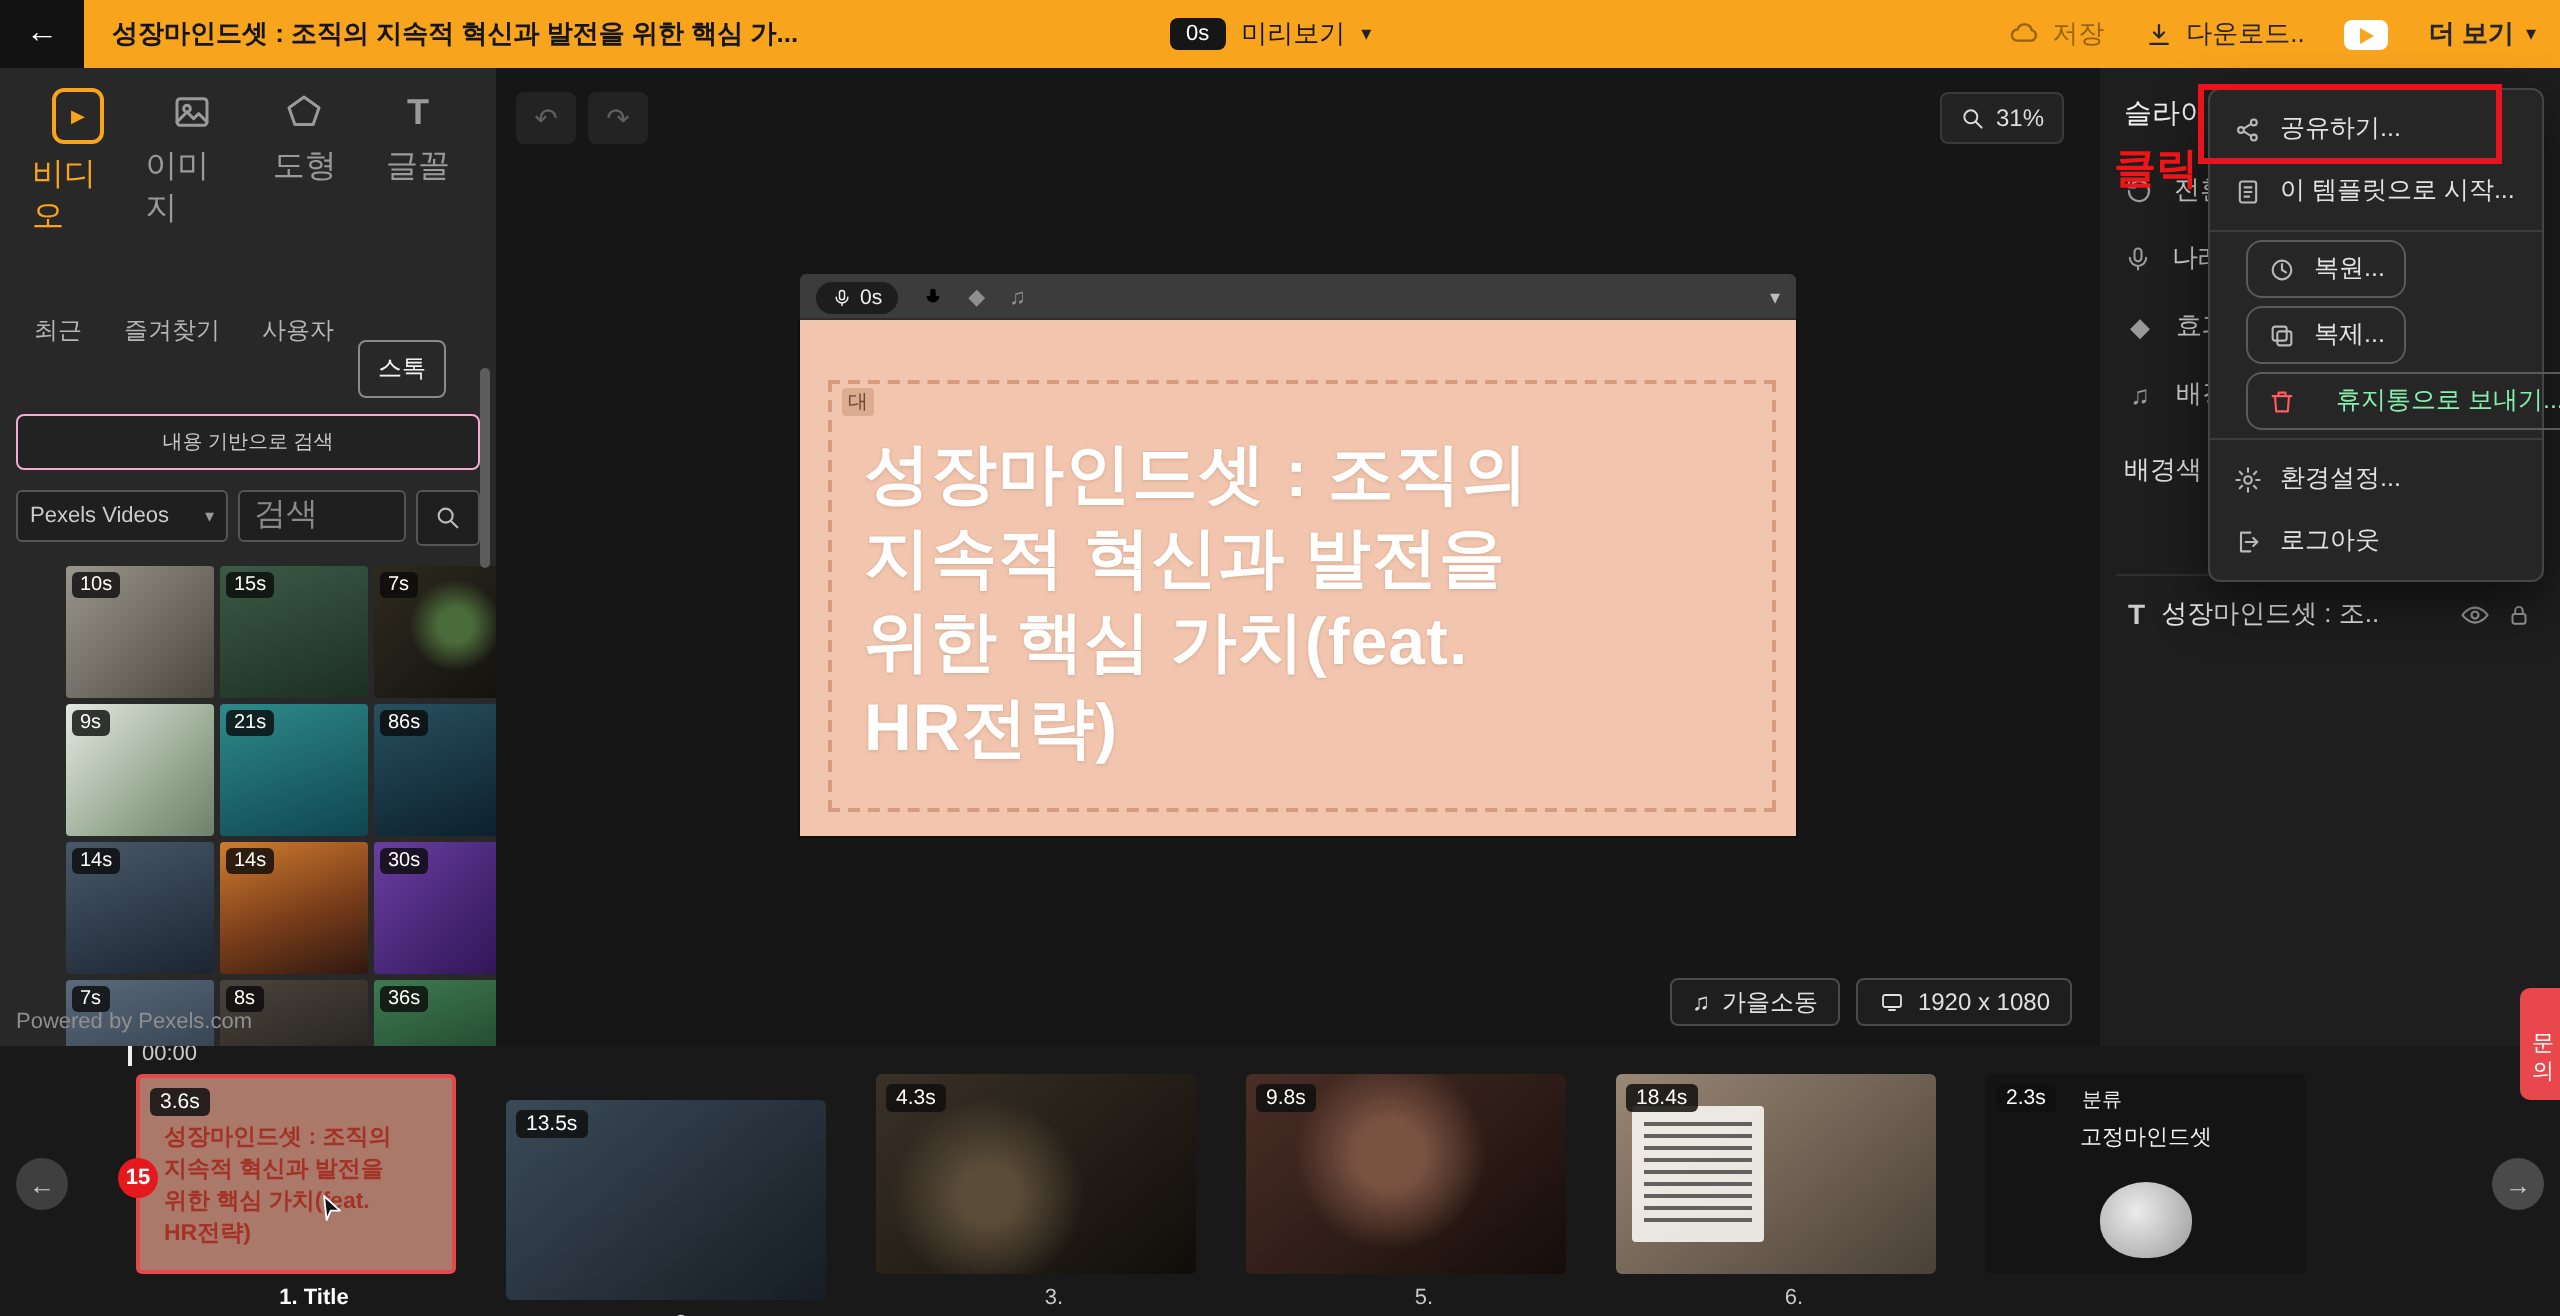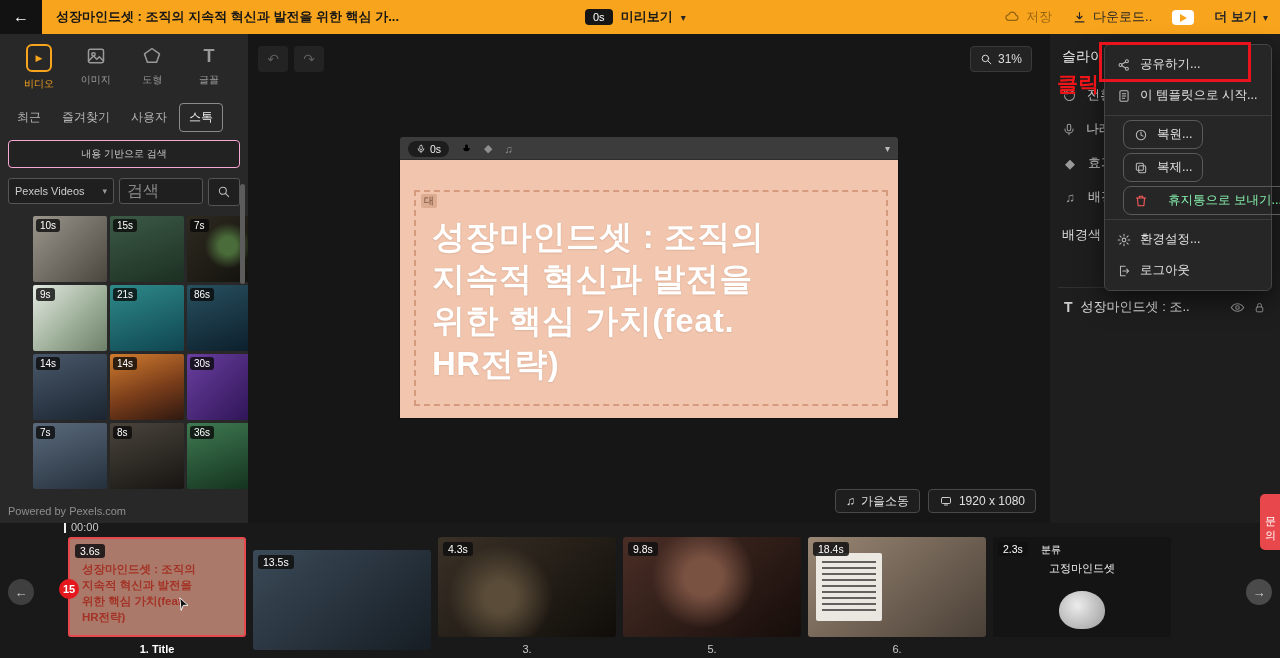--- a/index.html
+++ b/index.html
@@ -13,7 +13,7 @@
   .tb-title{margin-left:14px;font-size:13px;font-weight:700;color:#161616;white-space:nowrap;overflow:hidden;text-overflow:ellipsis;max-width:440px;}
   .tb-center{position:absolute;left:585px;top:0;height:34px;display:flex;align-items:center;gap:8px;}
   .time-pill{background:#161616;color:#fff;font-size:11px;padding:2px 8px;border-radius:4px;}
-  .preview-label{font-size:13px;color:#181818;font-weight:700;text-align:right;}
+  .preview-label{font-size:13px;color:#181818;font-weight:400;text-align:right;}
   .tb-caret{font-size:10px;color:#222;}
   .tb-right{position:absolute;right:12px;top:0;height:34px;display:flex;align-items:center;gap:20px;}
   .tb-item{display:flex;align-items:center;gap:6px;font-size:13px;color:#262626;cursor:pointer;}

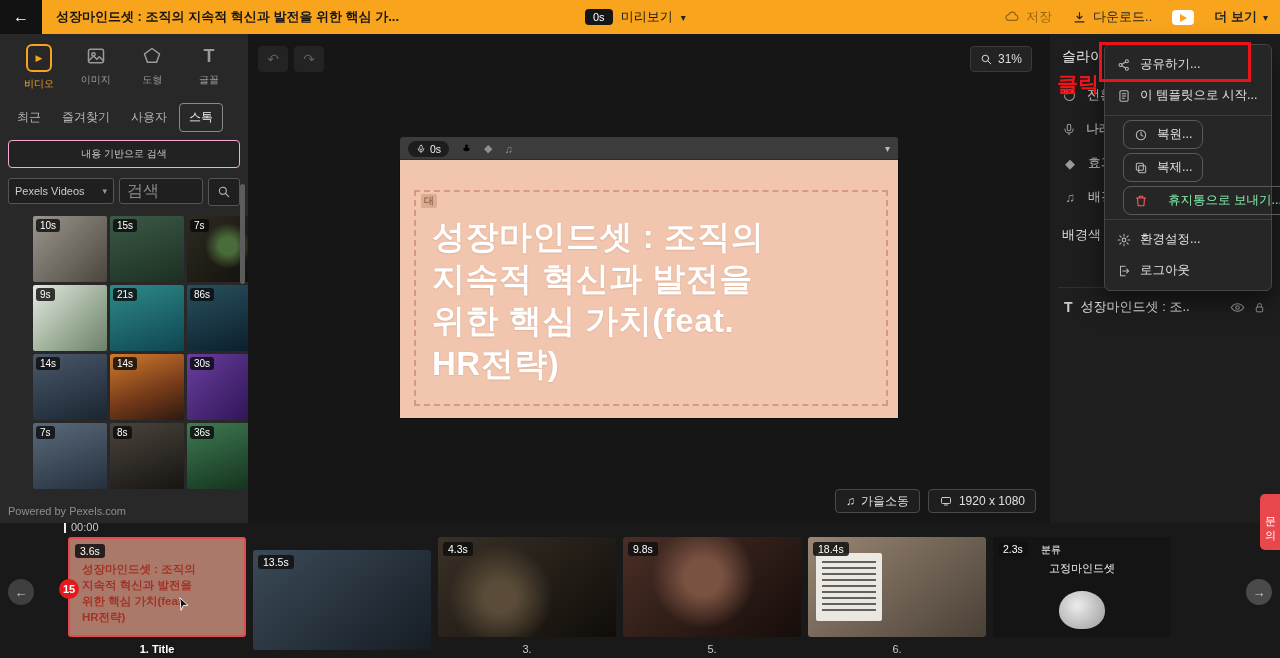--- a/index.html
+++ b/index.html
@@ -25,7 +25,7 @@
   .left-panel{position:absolute;left:0;top:34px;width:248px;height:489px;background:#282828;}
   .atabs{display:flex;justify-content:space-between;padding:10px 16px 4px;}
   .atab{display:flex;flex-direction:column;align-items:center;gap:5px;width:46px;cursor:pointer;color:#9a9a9a;}
-  .atab .alabel{font-size:10px;}
+  .atab .alabel{font-size:16px;}
   .atab.active{color:#f8a41d;}
   .vid-ic{width:22px;height:20px;border:2px solid #f8a41d;border-radius:6px;color:#f8a41d;font-size:9px;display:flex;align-items:center;justify-content:center;}
   .atab .ic{height:24px;display:flex;align-items:center;}

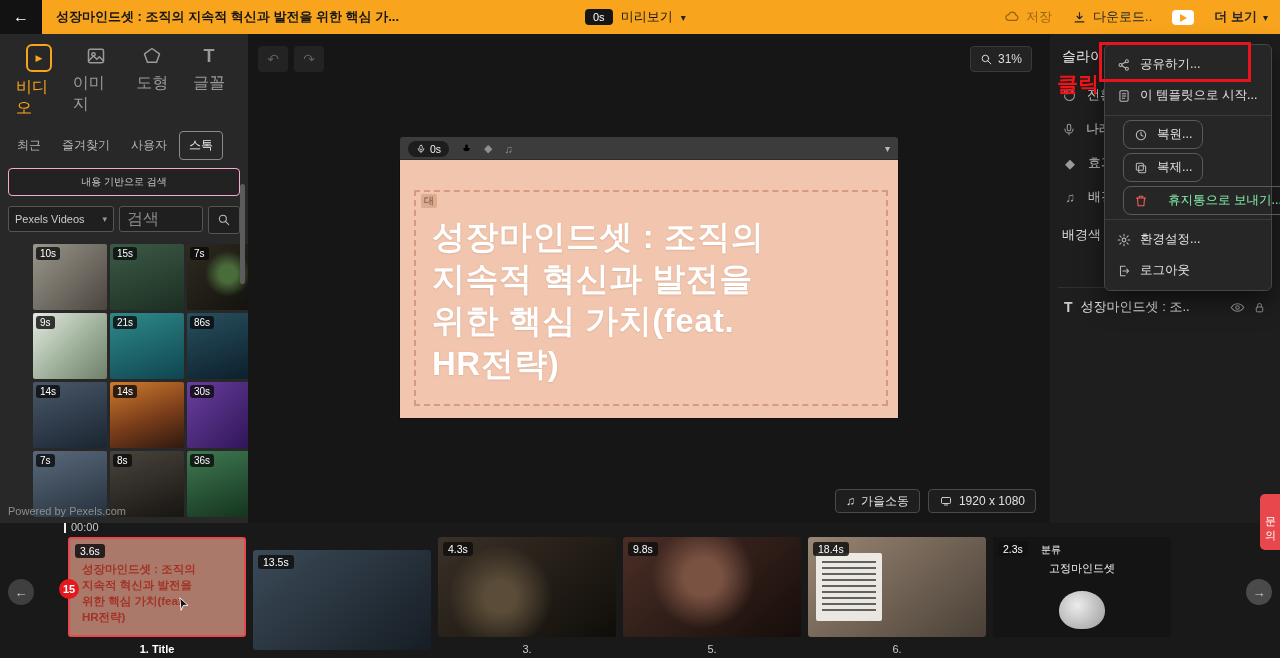--- a/index.html
+++ b/index.html
@@ -32,7 +32,7 @@
   .t-glyph{font-size:18px;font-weight:700;line-height:24px;}
   .stabs{display:flex;align-items:center;gap:3px;padding:8px 8px 8px;}
   .stab{font-size:12px;color:#b5b5b5;padding:5px 9px;cursor:pointer;}
-  .stab.active{border:1px solid #8a8a8a;border-radius:4px;color:#f2f2f2;}
+  .stab.active{border:1px solid #8a8a8a;border-radius:4px;color:#f2f2f2;margin-top:39px;}
   .content-search-btn{margin:0 8px 10px;height:26px;border:1px solid #f9a8d4;border-radius:4px;background:#222;color:#c9c9c9;font-size:10px;display:flex;align-items:center;justify-content:center;cursor:pointer;}
   .search-row{display:flex;gap:5px;margin:0 8px 10px;}
   .provider-select{flex:0 0 106px;height:26px;background:#1f1f1f;border:1px solid #555;border-radius:3px;color:#ccc;font-size:11px;display:flex;align-items:center;justify-content:space-between;padding:0 6px;box-sizing:border-box;cursor:pointer;}

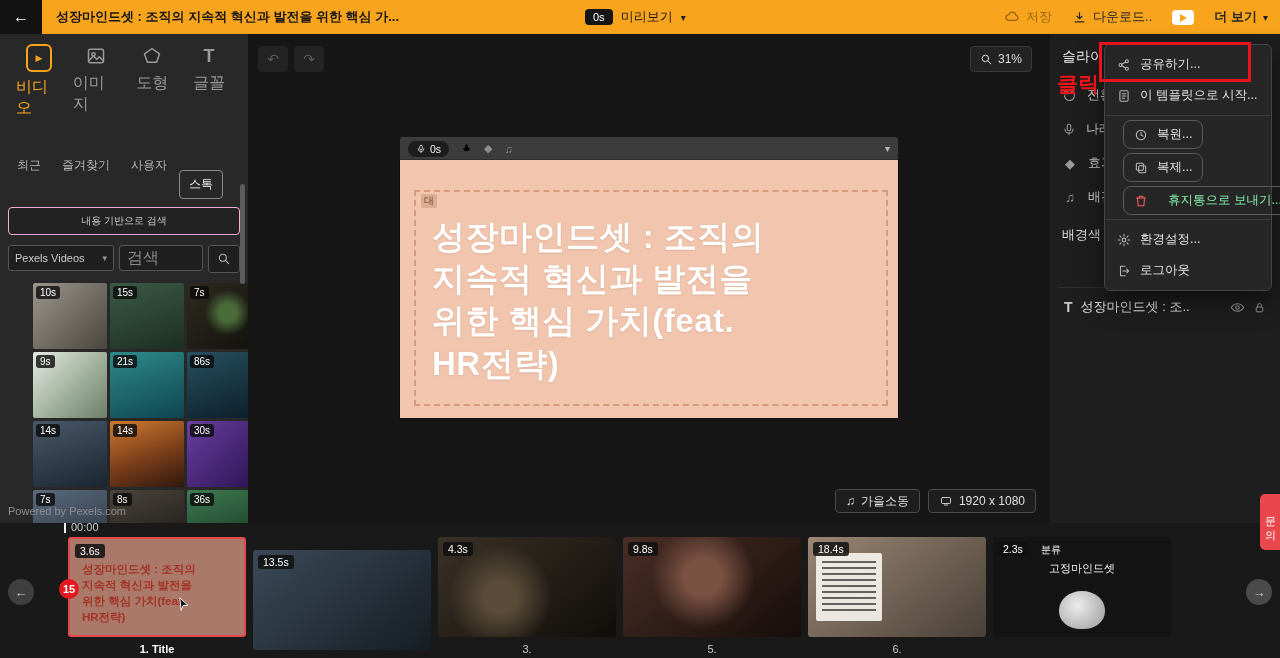--- a/index.html
+++ b/index.html
@@ -107,7 +107,7 @@
   .ph-time{font-size:11px;color:#ccc;}
   .tl-strip{position:absolute;left:68px;top:14px;display:flex;gap:7px;}
   .tl-slide{position:relative;width:178px;flex:0 0 178px;}
-  .tl-thumb{position:relative;width:178px;height:100px;border-radius:3px;overflow:hidden;background:#222;box-sizing:border-box;cursor:pointer;}
+  .tl-thumb{position:relative;width:160px;height:100px;border-radius:3px;overflow:hidden;background:#222;box-sizing:border-box;cursor:pointer;}
   .tl-dur{position:absolute;top:5px;left:5px;background:rgba(15,15,15,.85);color:#fff;font-size:10.5px;padding:1px 5px;border-radius:3px;z-index:3;}
   .tl-label{text-align:center;font-size:11px;color:#c9c9c9;margin-top:6px;}
   .tl-1 .tl-thumb{border:2px solid #e5484d;background:#c89584;}

